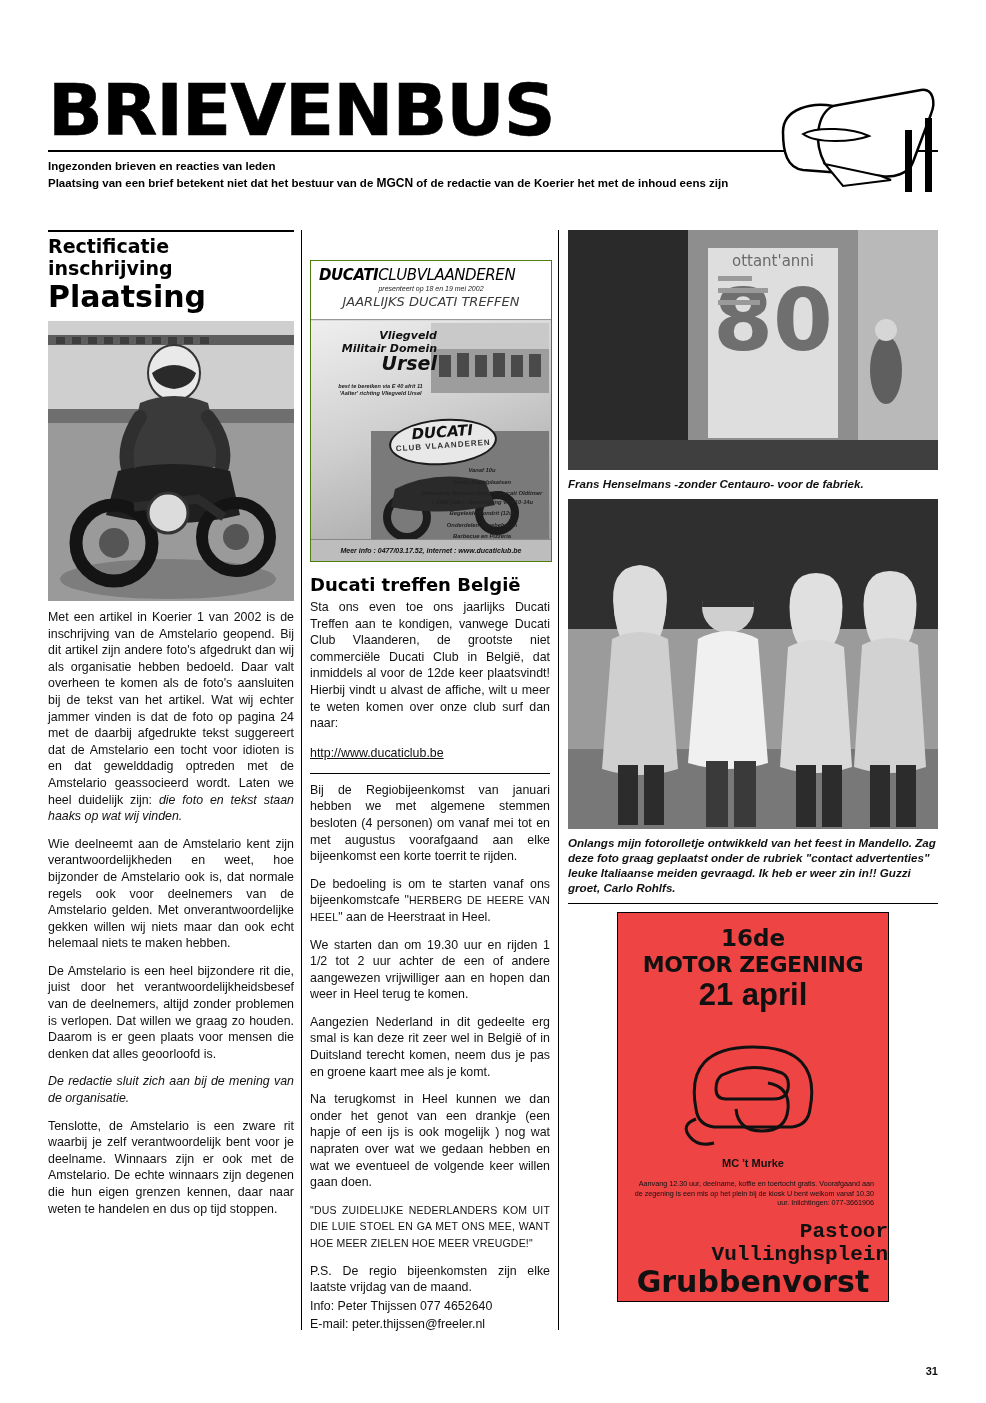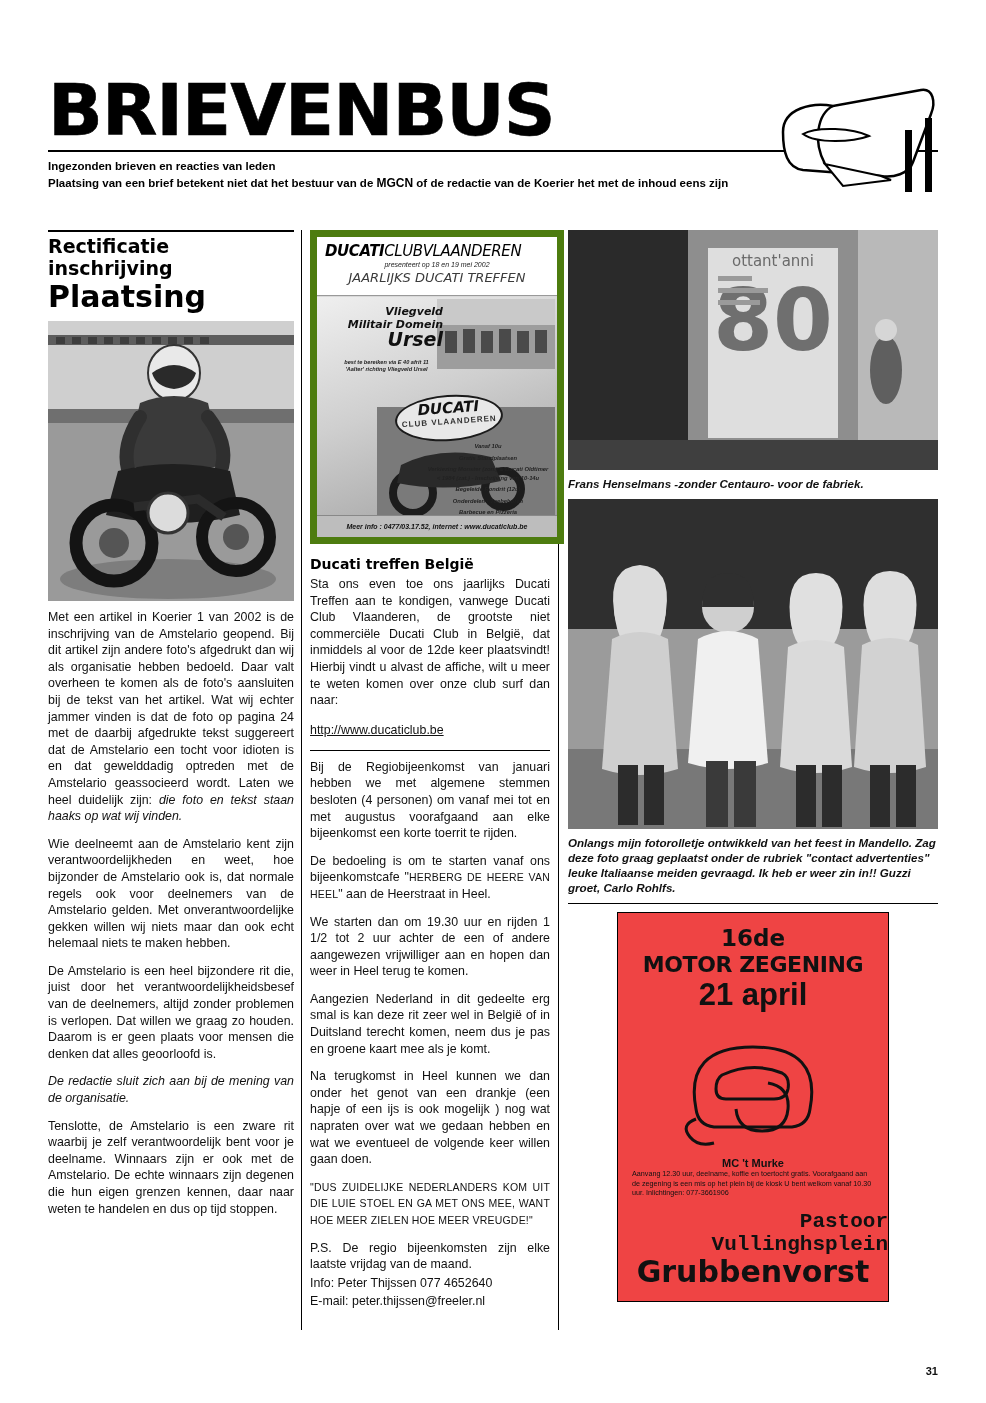--- a/index.html
+++ b/index.html
@@ -127,11 +127,12 @@
   .ad-ducati {
     width: 240px;
     height: 300px;
-    border: 7px solid #4d7c0f;
+    border: 1px solid #4d7c0f;
     position: relative;
     overflow: hidden;
     background: #d9d9d9;
     margin-bottom: 12px;
+    margin-top: 30px;
   }
   .ad-ducati .ad-top {
     position: absolute; left: 0; top: 0; right: 0; height: 58px;

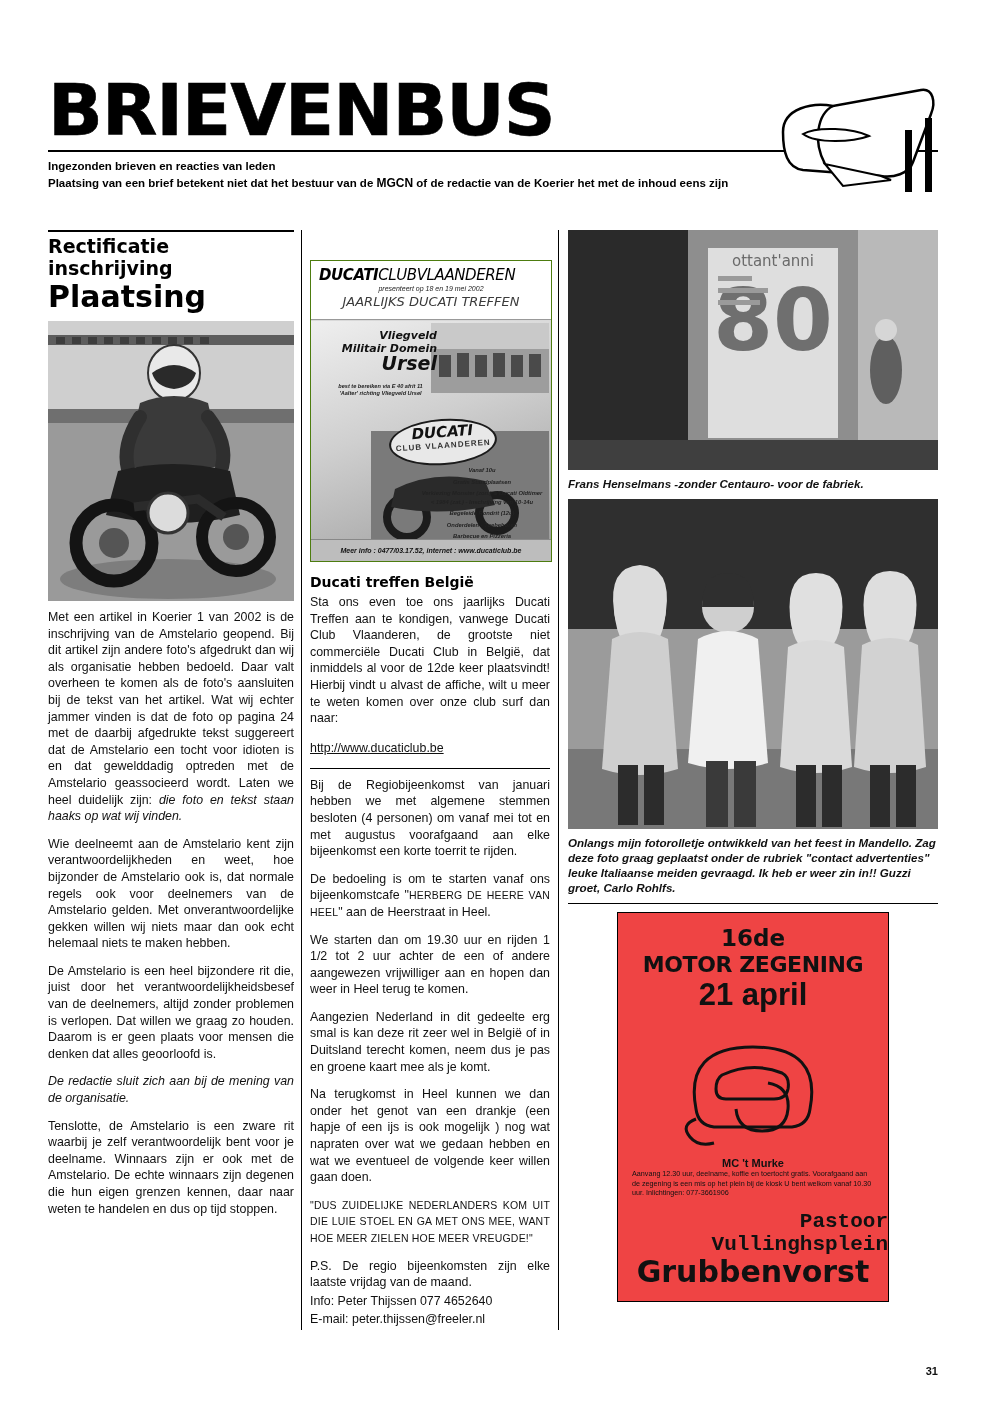--- a/index.html
+++ b/index.html
@@ -247,7 +247,7 @@
   }
   .sub-head {
     font-family: "DejaVu Sans", sans-serif;
-    font-size: 14px;
+    font-size: 18px;
     font-weight: bold;
     margin: 2px 0 4px 0;
     color: #000;

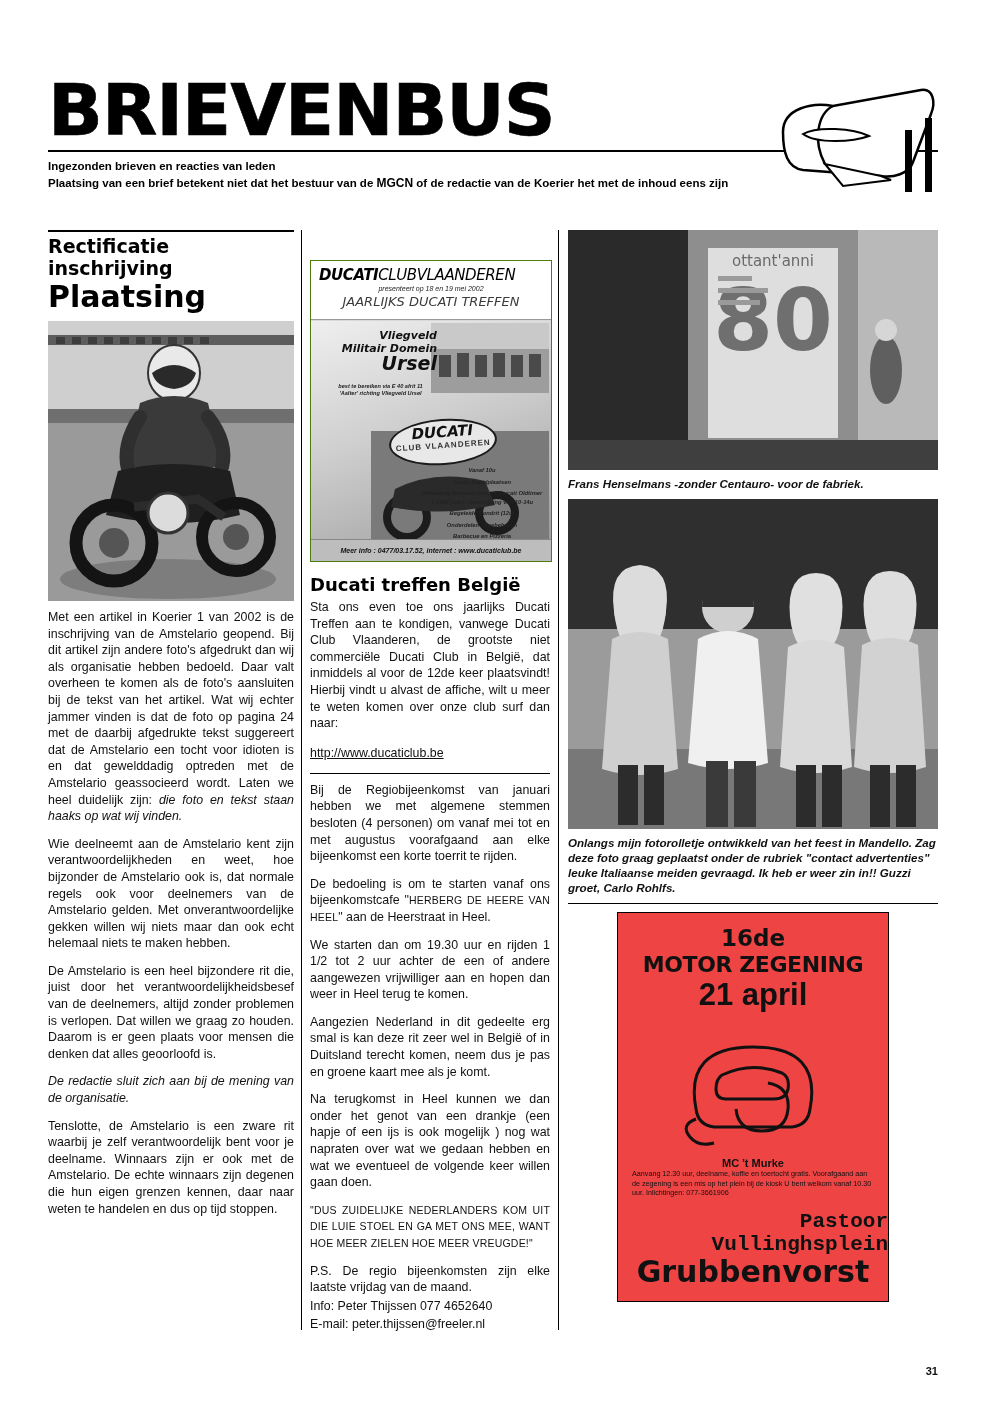--- a/index.html
+++ b/index.html
@@ -334,8 +334,8 @@
   .z-info {
     font-size: 7.2px;
     line-height: 9.5px;
-    text-align: left;
-    margin: 0 14px 0 14px;
+    text-align: right;
+    margin: 10px 14px 0 14px;
     color: #111;
   }
   .z-l4 {

